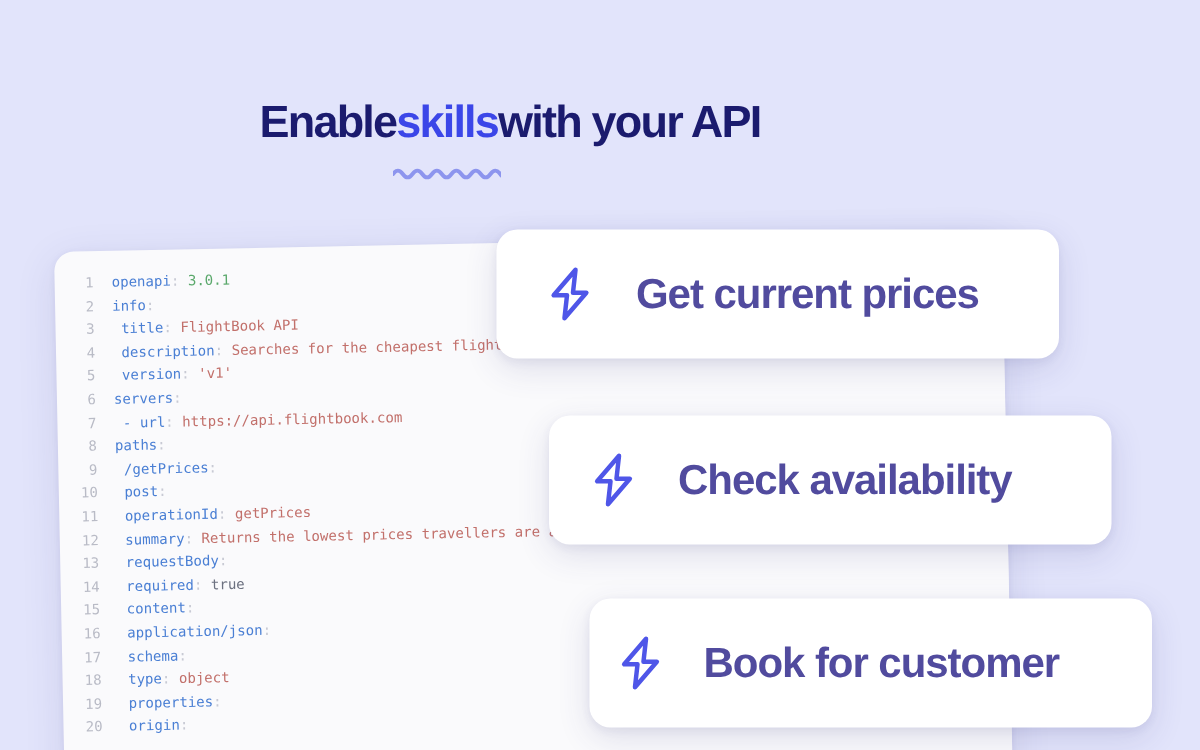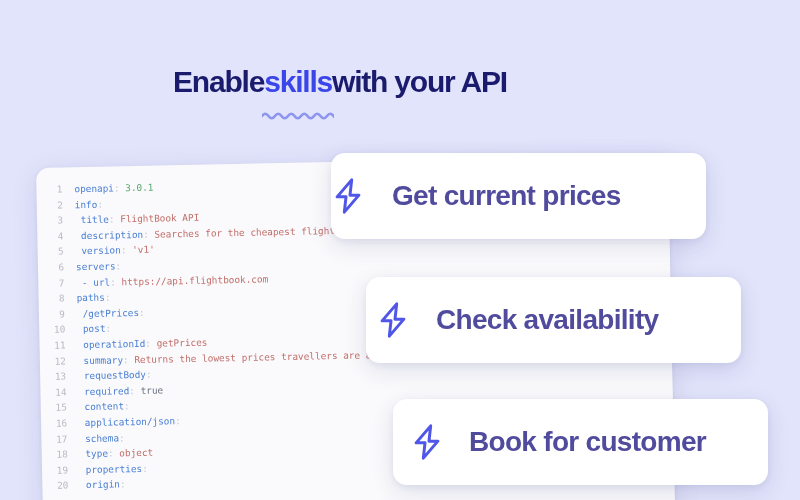--- a/index.html
+++ b/index.html
@@ -148,6 +148,7 @@
   #card-1 {
     left: 331px;  top: 153px;
     width: 375px; height: 86px;
+    padding-left: 32px;
   }
   #card-1 .card-label { margin-left: 27px; }
 

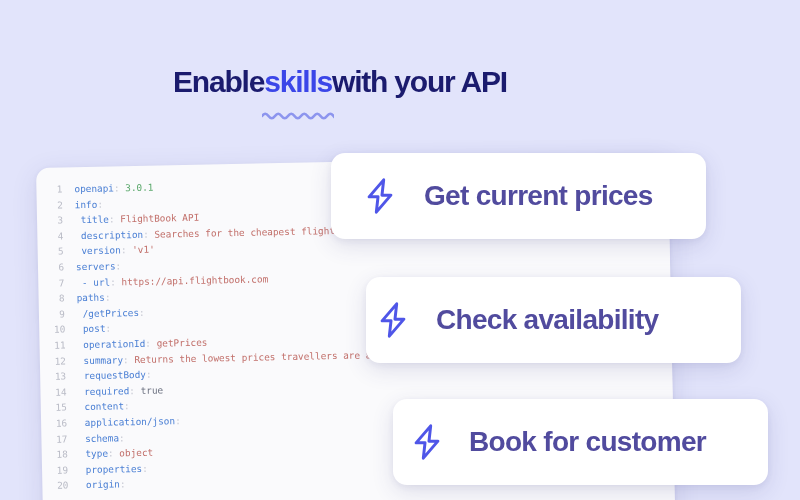--- a/index.html
+++ b/index.html
@@ -155,7 +155,7 @@
   #card-2 {
     left: 366px;  top: 277px;
     width: 375px; height: 86px;
-    padding-left: 10px;
+    padding-left: 26px;
   }
   #card-2 .card-label { margin-left: 26px; }
 

